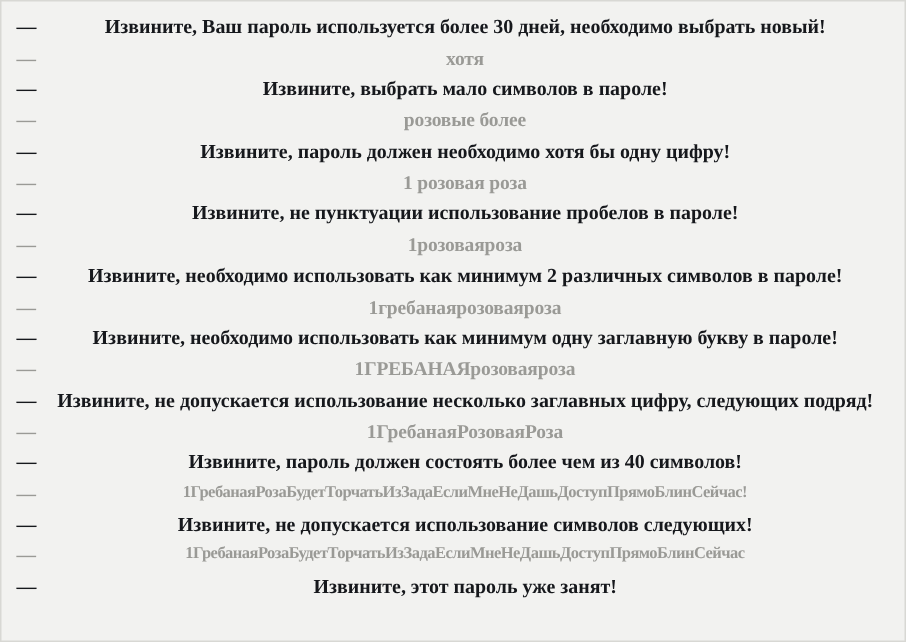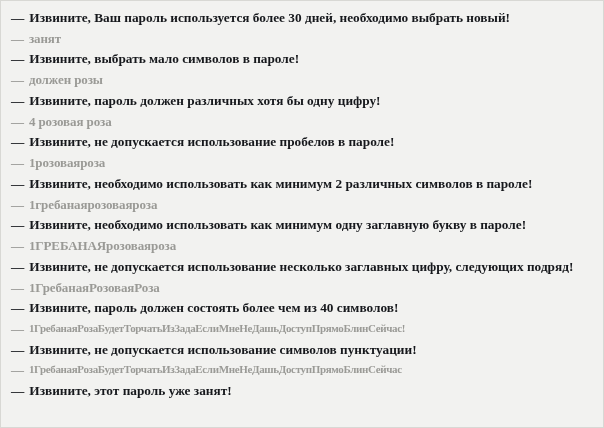--- a/index.html
+++ b/index.html
@@ -40,6 +40,7 @@
   }
   .text {
     flex: 1 1 auto;
+    text-align: center;
   }
   .system {
     color: #16181c;

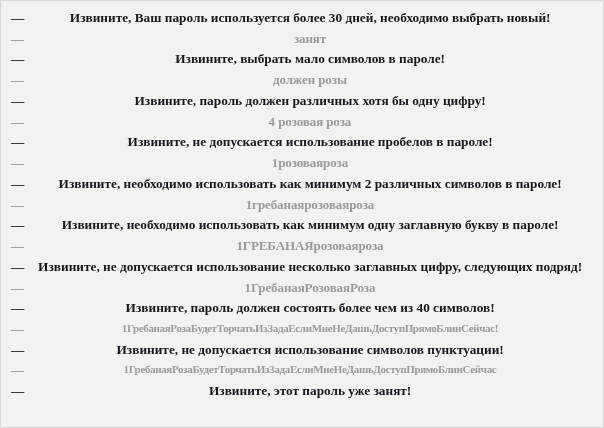--- a/index.html
+++ b/index.html
@@ -71,7 +71,7 @@
       </div>
       <div class="line user">
         <span class="dash">—</span>
-        <span class="text user">занят</span>
+        <span class="text user">хотя</span>
       </div>
       <div class="line system">
         <span class="dash">—</span>

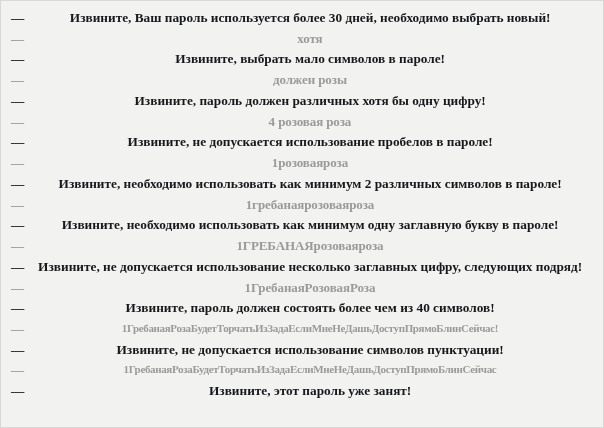--- a/index.html
+++ b/index.html
@@ -79,7 +79,7 @@
       </div>
       <div class="line user">
         <span class="dash">—</span>
-        <span class="text user">должен розы</span>
+        <span class="text user">розовые более</span>
       </div>
       <div class="line system">
         <span class="dash">—</span>

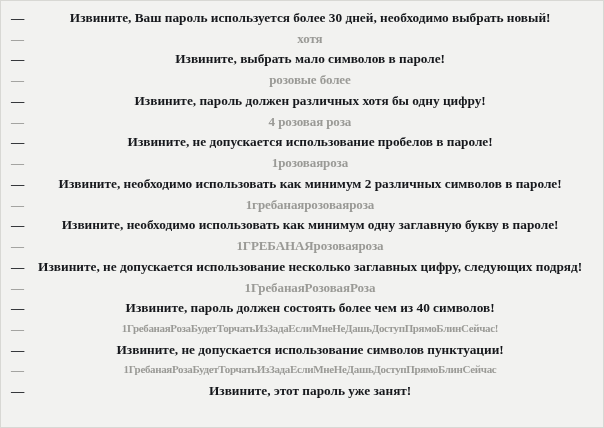--- a/index.html
+++ b/index.html
@@ -83,7 +83,7 @@
       </div>
       <div class="line system">
         <span class="dash">—</span>
-        <span class="text system">Извините, пароль должен различных хотя бы одну цифру!</span>
+        <span class="text system">Извините, пароль должен необходимо хотя бы одну цифру!</span>
       </div>
       <div class="line user">
         <span class="dash">—</span>

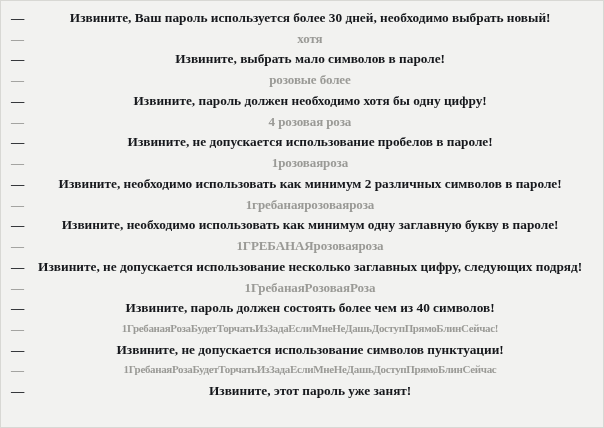--- a/index.html
+++ b/index.html
@@ -87,7 +87,7 @@
       </div>
       <div class="line user">
         <span class="dash">—</span>
-        <span class="text user">4 розовая роза</span>
+        <span class="text user">1 розовая роза</span>
       </div>
       <div class="line system">
         <span class="dash">—</span>

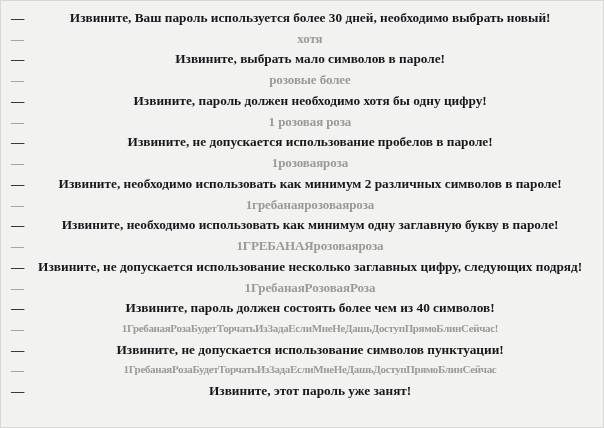--- a/index.html
+++ b/index.html
@@ -91,7 +91,7 @@
       </div>
       <div class="line system">
         <span class="dash">—</span>
-        <span class="text system">Извините, не допускается использование пробелов в пароле!</span>
+        <span class="text system">Извините, не пунктуации использование пробелов в пароле!</span>
       </div>
       <div class="line user">
         <span class="dash">—</span>

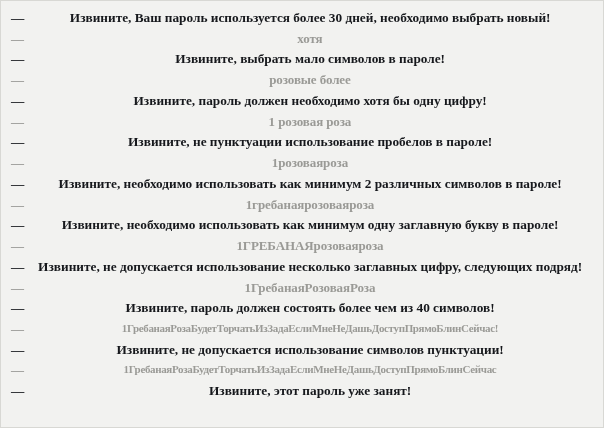--- a/index.html
+++ b/index.html
@@ -131,7 +131,7 @@
       </div>
       <div class="line system">
         <span class="dash">—</span>
-        <span class="text system">Извините, не допускается использование символов  пунктуации!</span>
+        <span class="text system">Извините, не допускается использование символов  следующих!</span>
       </div>
       <div class="line user">
         <span class="dash">—</span>

